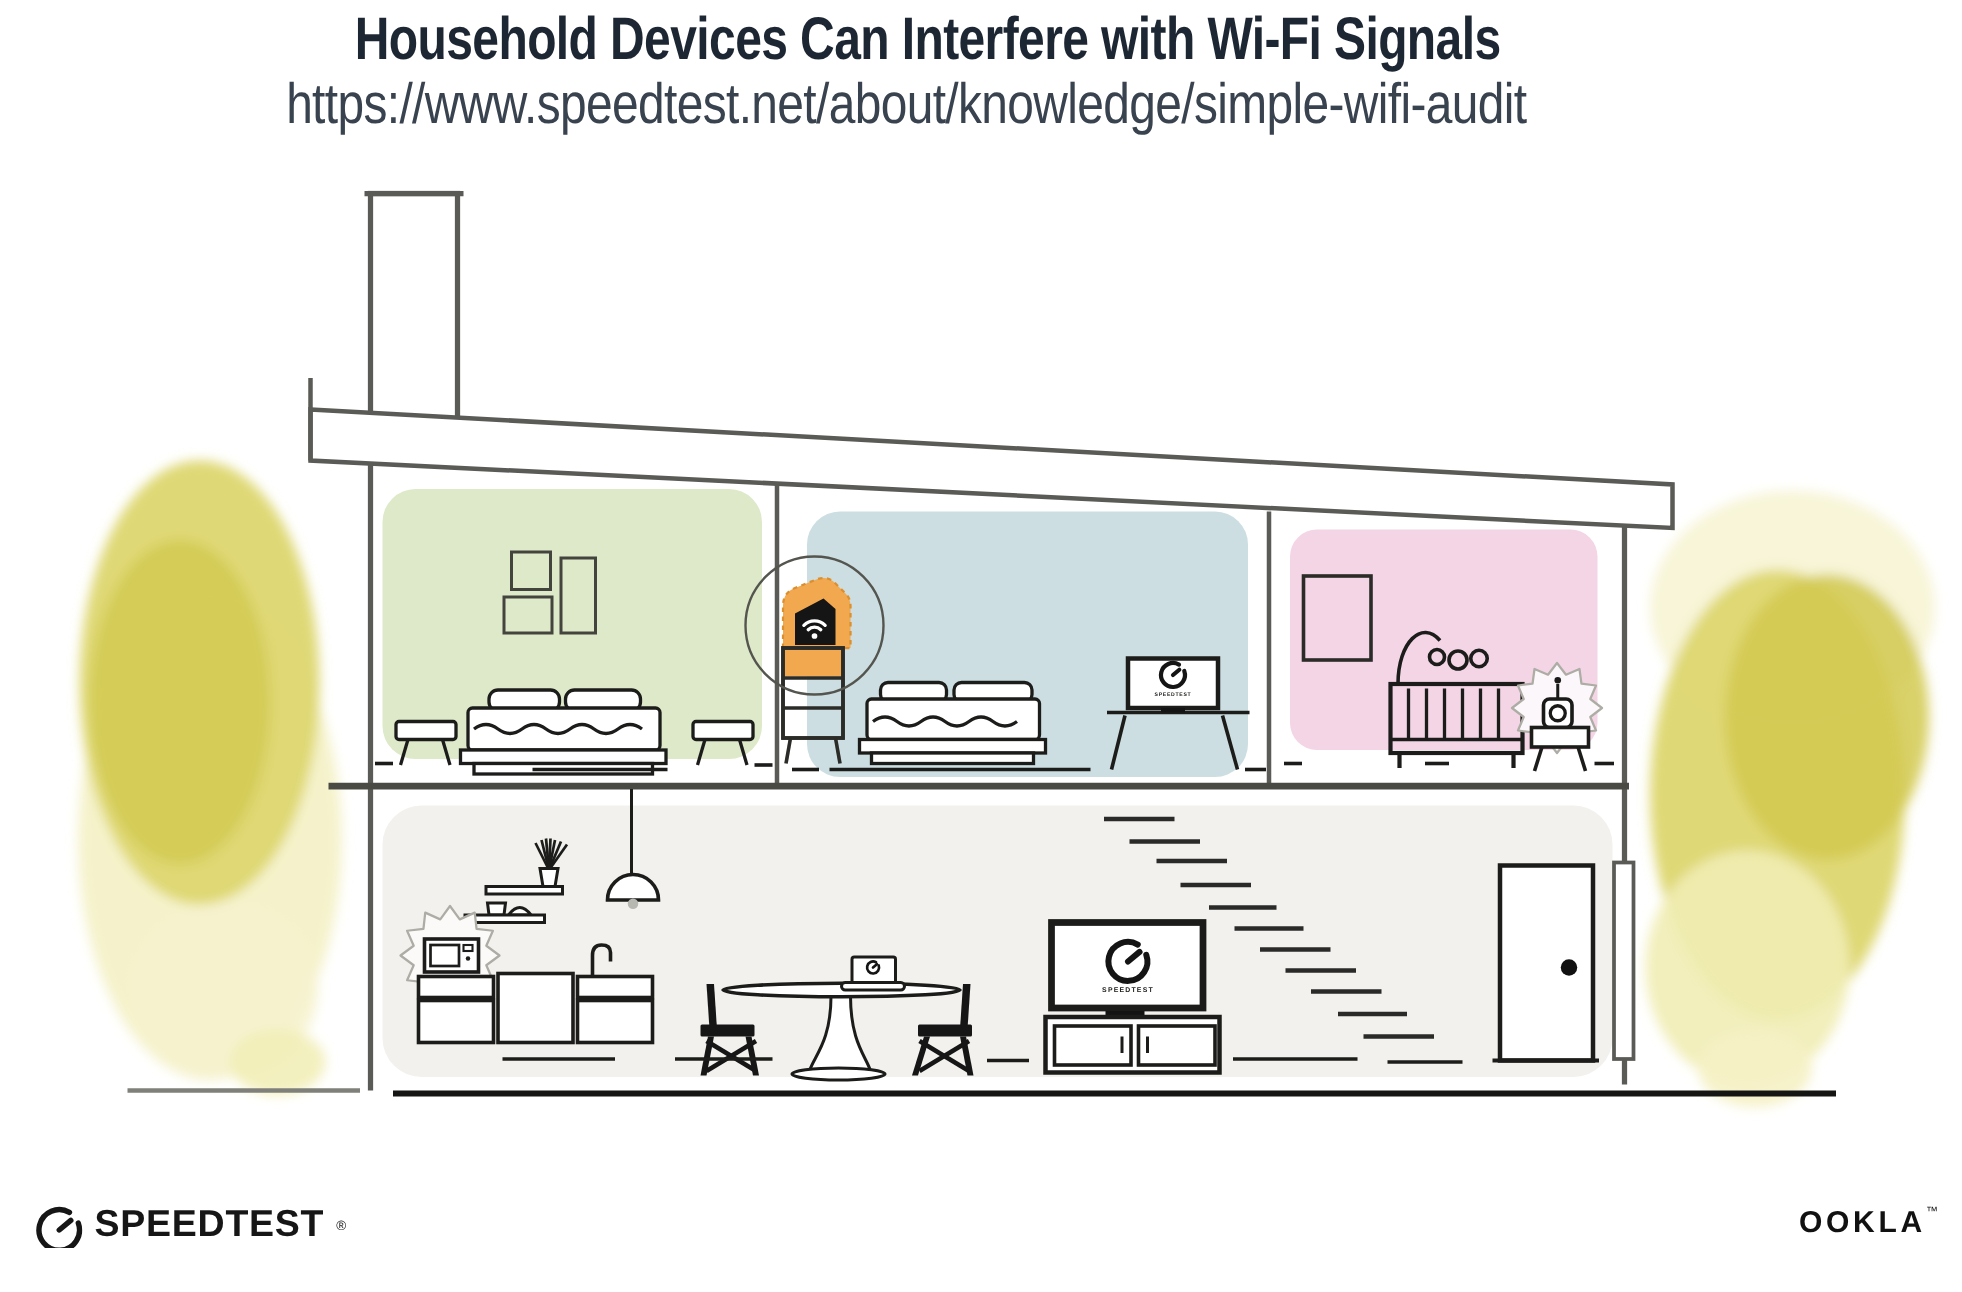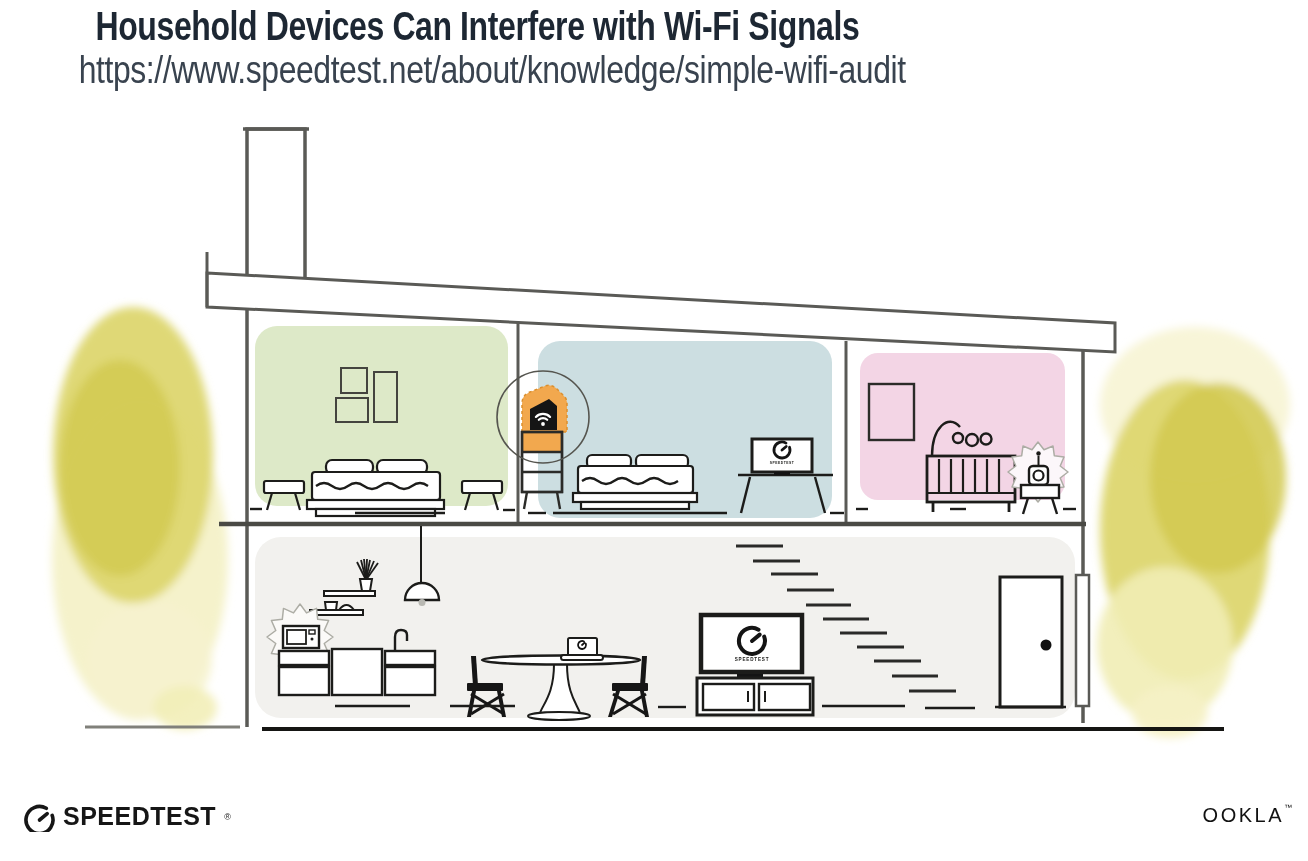--- a/index.html
+++ b/index.html
@@ -7,7 +7,7 @@
     width:1308px;height:861px;position:relative;overflow:hidden;
     background:#ffffff;font-family:"Liberation Sans",sans-serif;
   }
-  .header{position:absolute;top:4px;left:0;width:1096px;text-align:left;}
+  .header{position:absolute;top:4px;left:0;width:1096px;text-align:right;}
   .title{
     margin:0;font-size:40px;font-weight:bold;color:#1d2733;
     display:inline-block;transform:scaleX(.80);transform-origin:center;

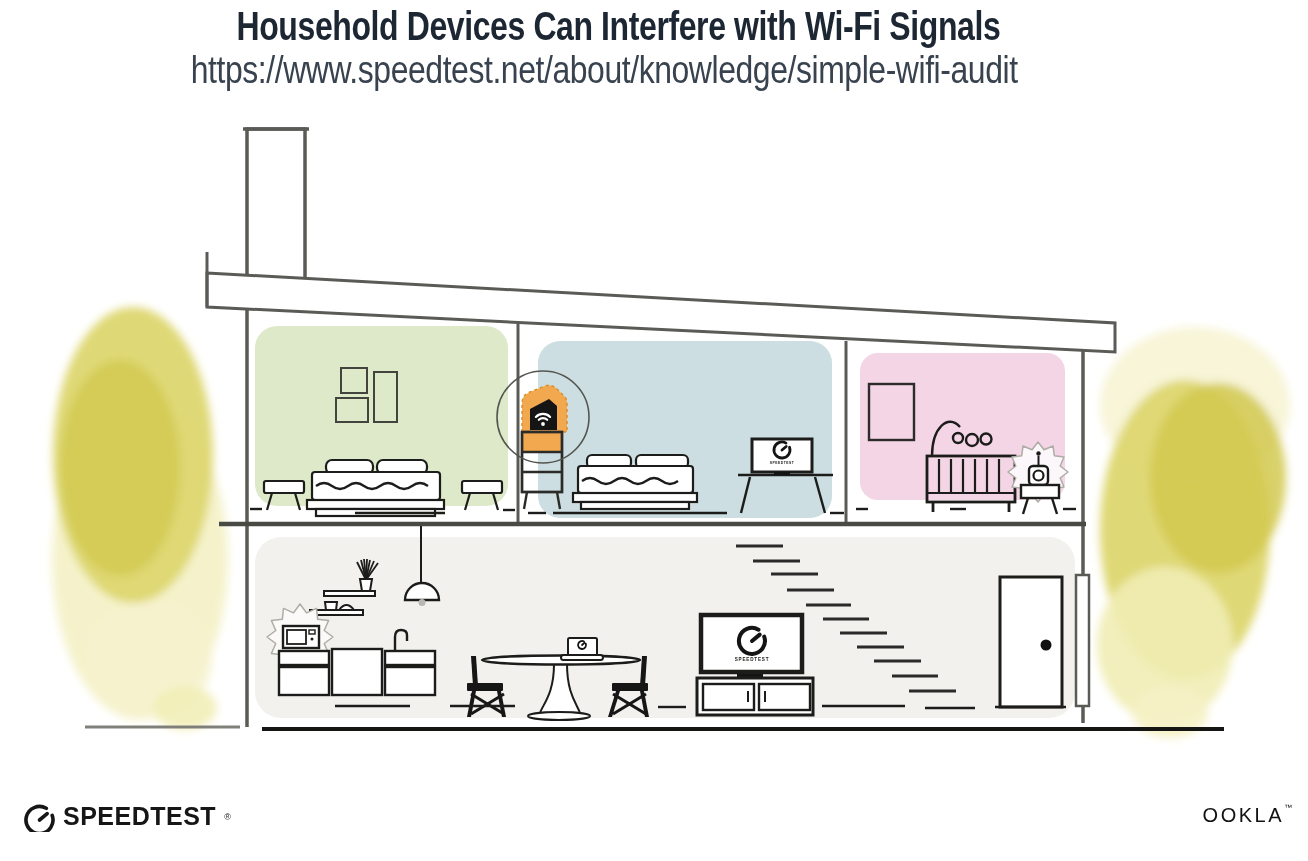--- a/index.html
+++ b/index.html
@@ -28,7 +28,7 @@
   .footer-ookla{
     position:absolute;right:16px;top:804px;color:#111;
   }
-  .footer-ookla .ok-text{font-size:20px;font-weight:normal;letter-spacing:2.5px;}
+  .footer-ookla .ok-text{font-size:20px;font-weight:bold;letter-spacing:2.5px;}
   .footer-ookla sup{font-size:8px;vertical-align:top;line-height:1;}
 </style>
 </head>

